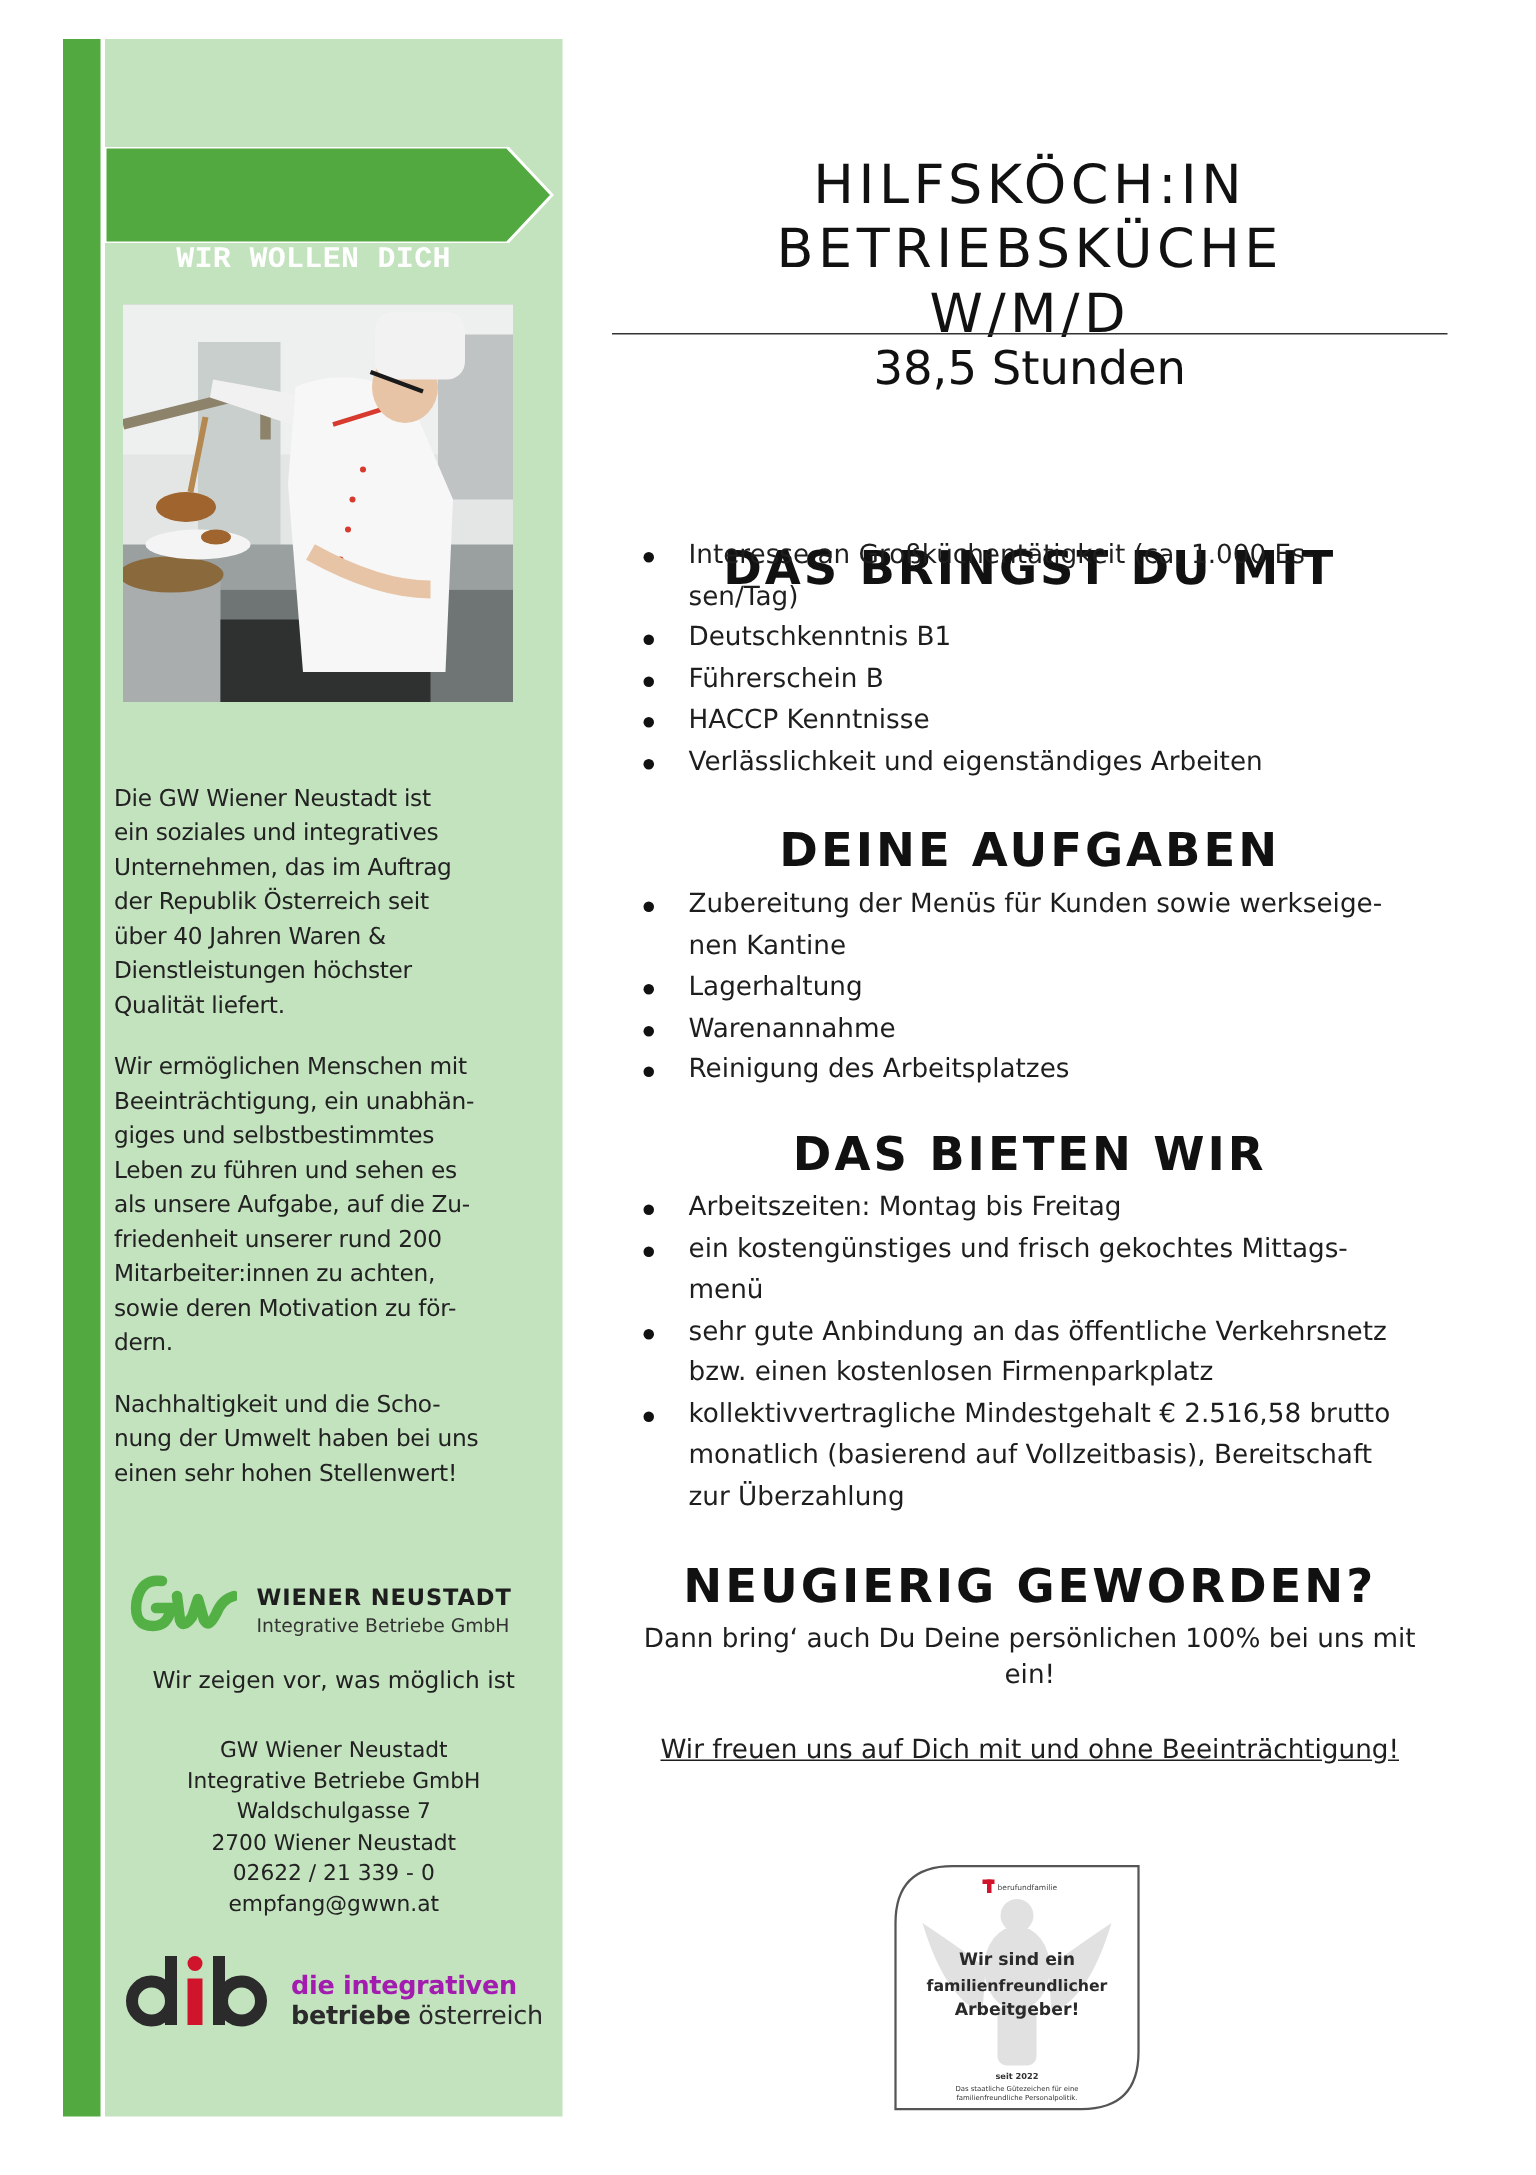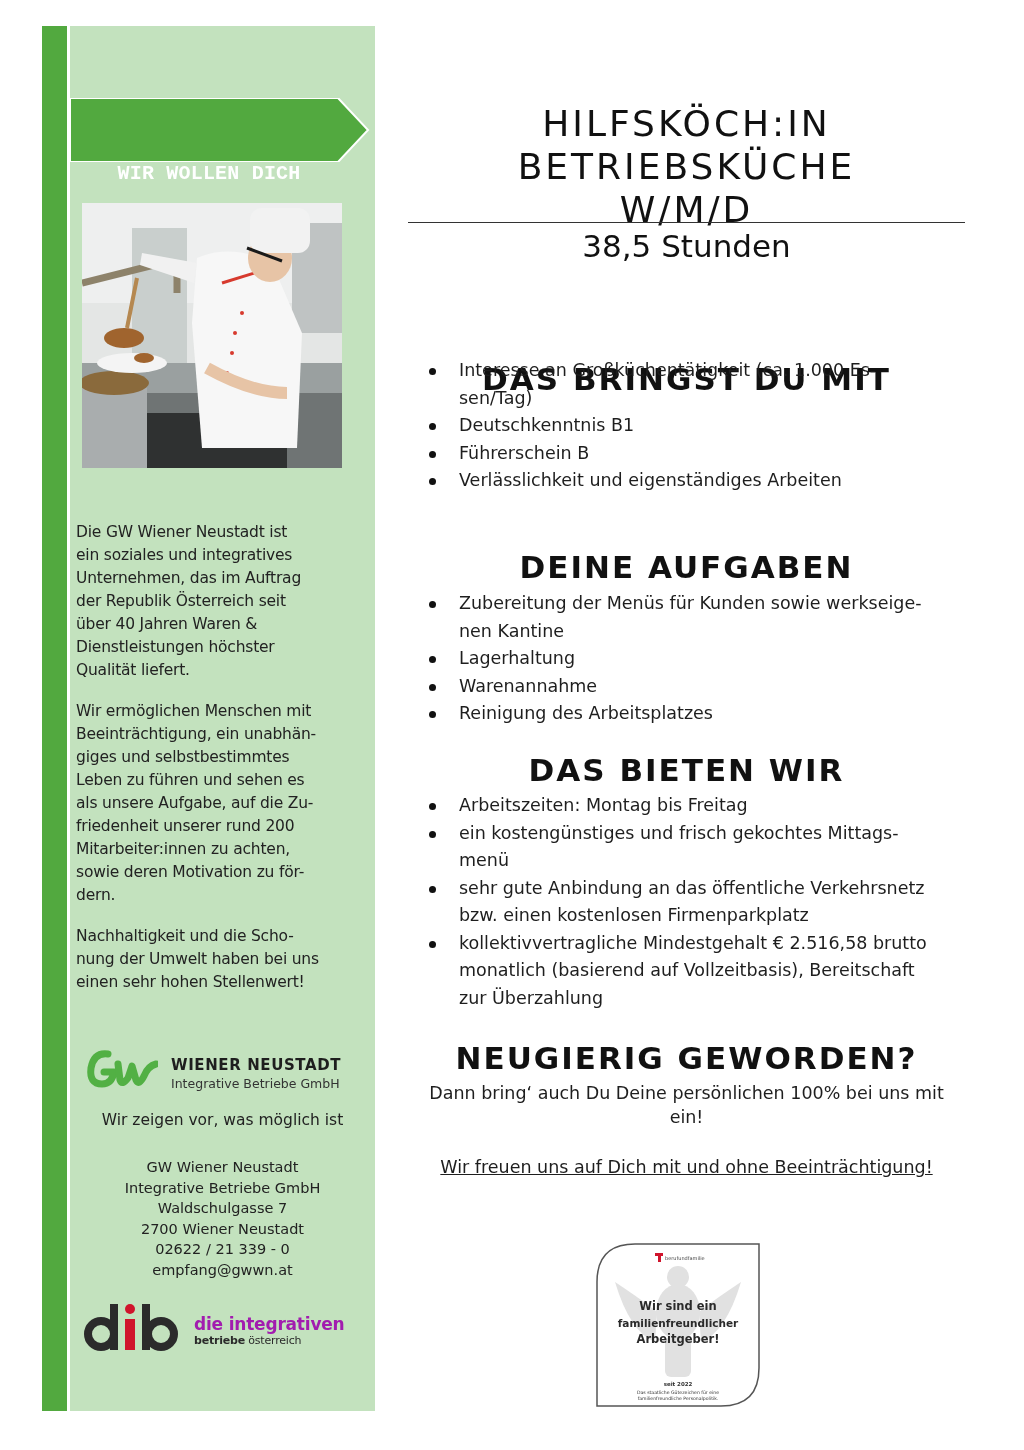--- a/index.html
+++ b/index.html
@@ -189,6 +189,9 @@
       <span class="ln">Führerschein B</span>
     </li>
   <li>
+      <span class="ln">HACCP Kenntnisse</span>
+    </li>
+  <li>
       <span class="ln">Verlässlichkeit und eigenständiges Arbeiten</span>
     </li>
 </ul>

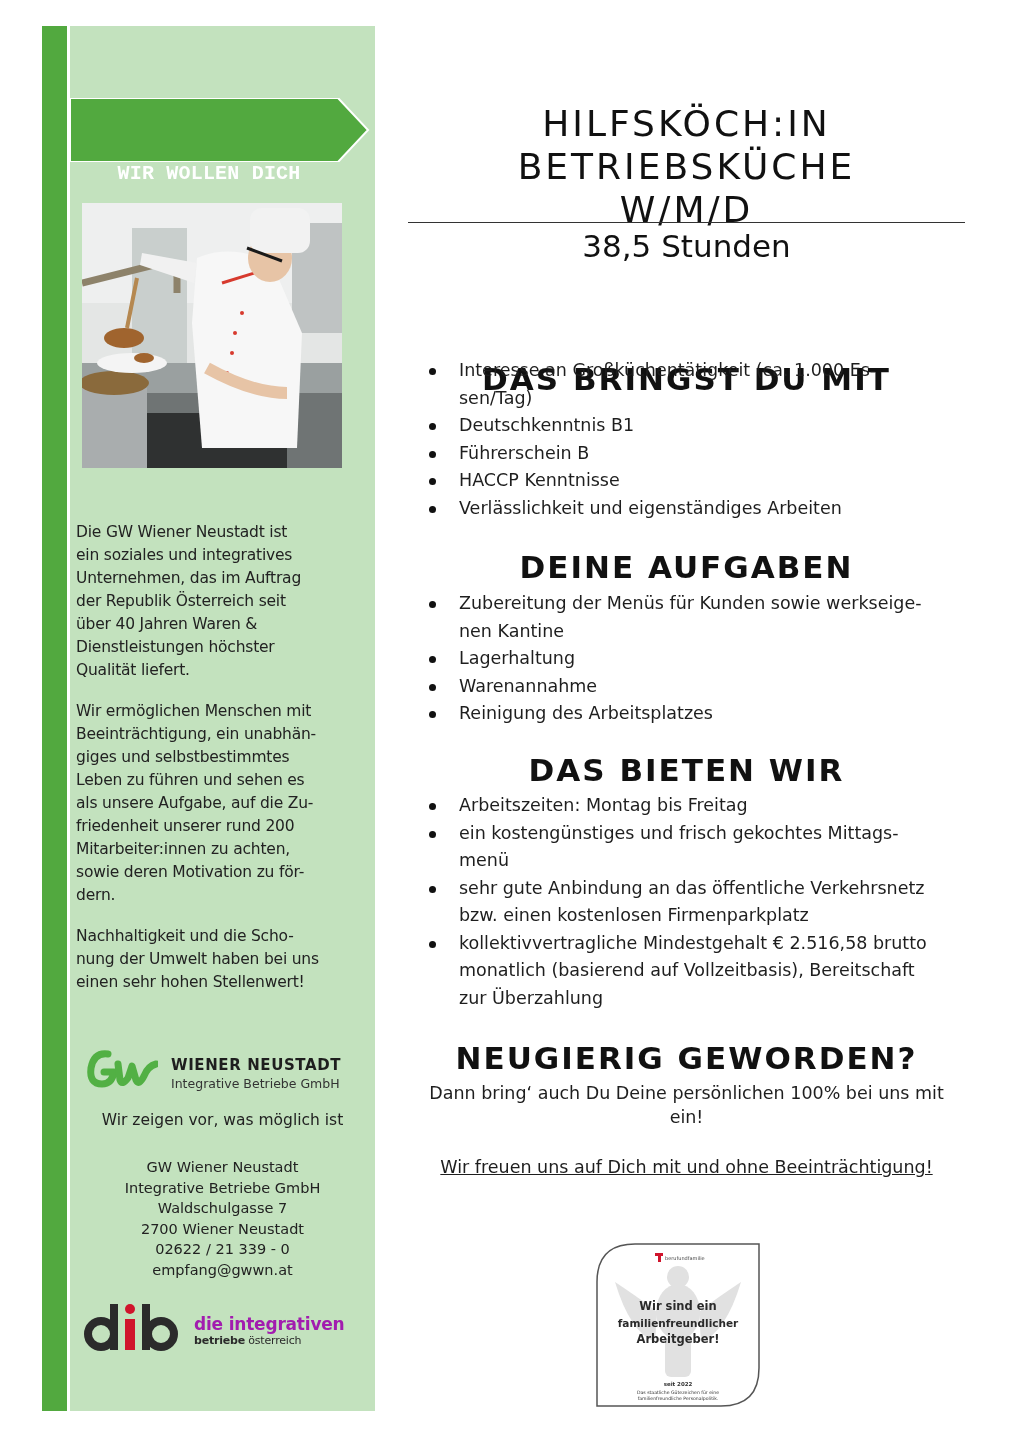--- a/index.html
+++ b/index.html
@@ -33,7 +33,7 @@
   .dib { position: absolute; left: 84px; top: 1300px; width: 280px; height: 56px; }
   .dib-mark { position: absolute; left: 0; top: 0; }
   .dib-text1 { position: absolute; left: 110px; top: 14px; font-weight: bold; font-size: 17px; color: #a21caf; white-space: nowrap; letter-spacing: -0.2px; }
-  .dib-text2 { position: absolute; left: 110px; top: 34px; font-size: 11px; color: #2b2b2b; white-space: nowrap; letter-spacing: -0.2px; }
+  .dib-text2 { position: absolute; left: 110px; top: 34px; font-size: 17px; color: #2b2b2b; white-space: nowrap; letter-spacing: -0.2px; }
   .dib-text2 b { font-weight: bold; }
 
   

